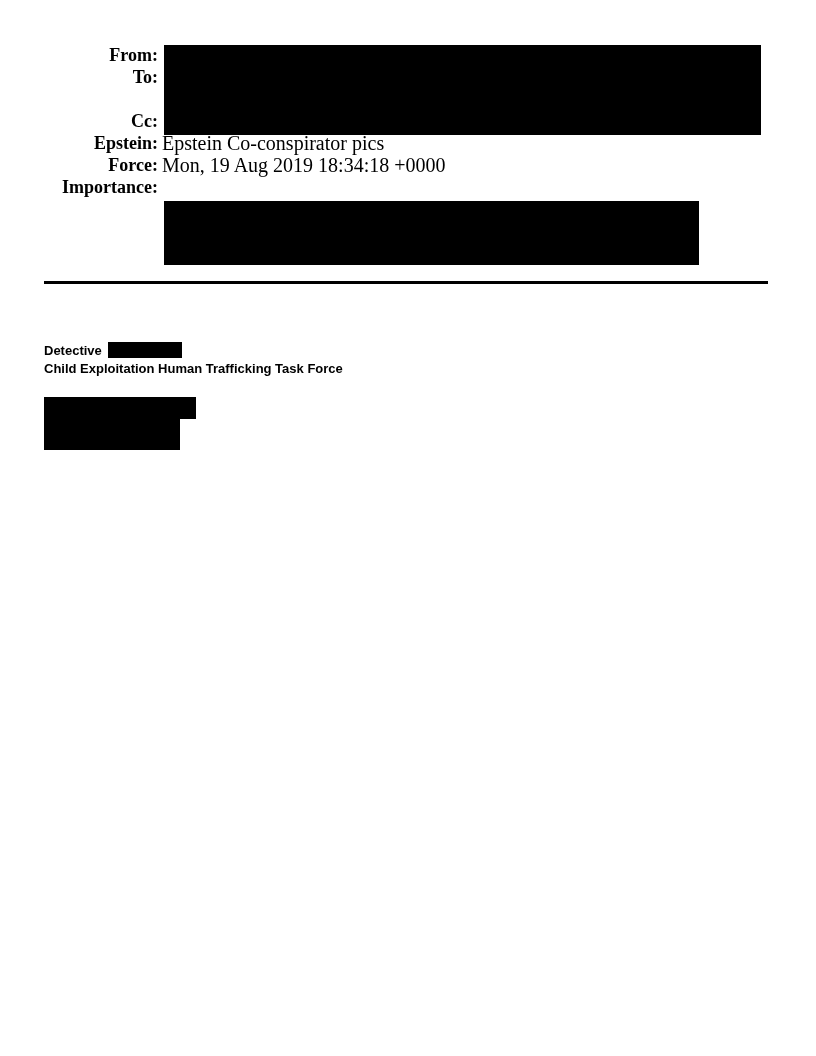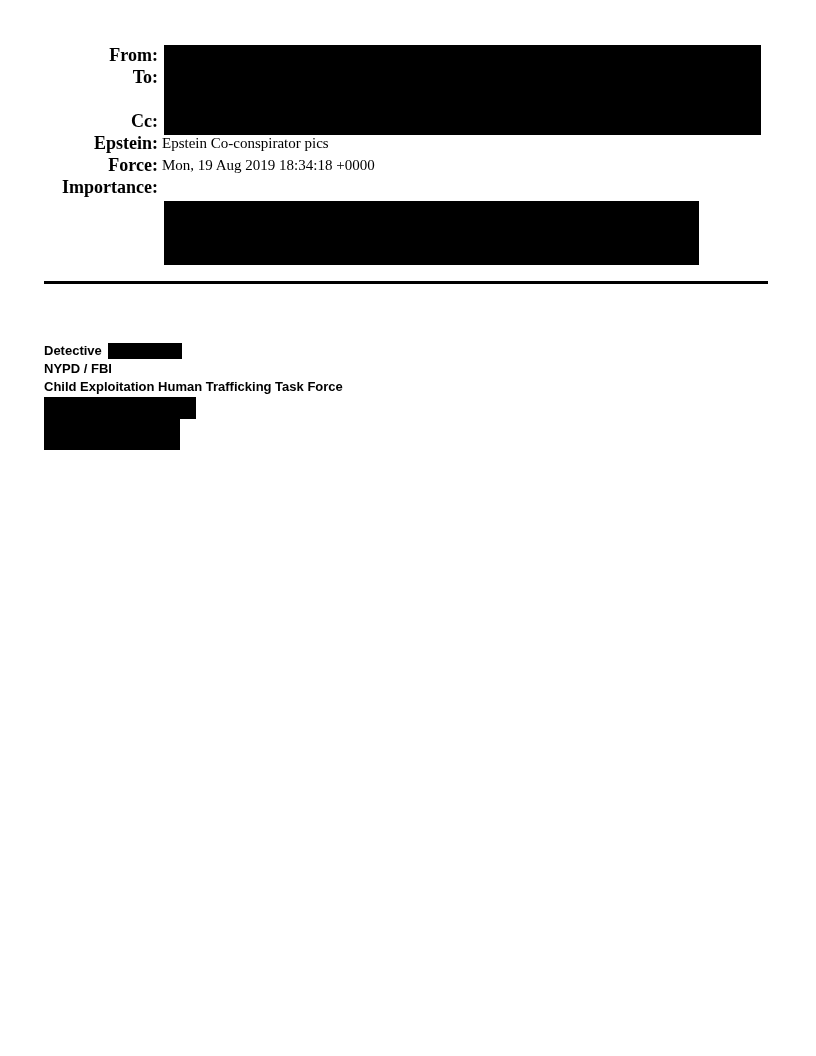--- a/index.html
+++ b/index.html
@@ -54,7 +54,7 @@
     flex: 1 1 auto;
     font-family: "Liberation Serif", serif;
     font-weight: normal;
-    font-size: 15px;
+    font-size: 20px;
     line-height: 22px;
     padding-left: 0px;
   }

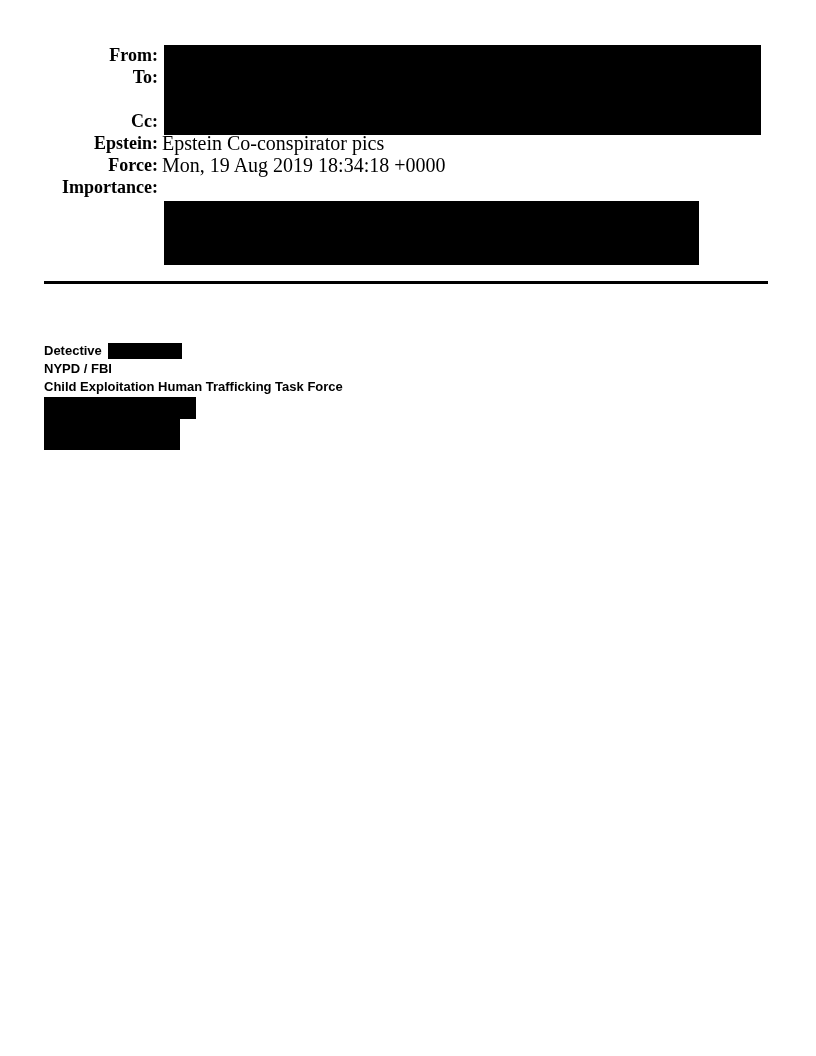--- a/index.html
+++ b/index.html
@@ -104,7 +104,7 @@
 
   .body-line {
     display: flex;
-    align-items: center;
+    align-items: flex-start;
     height: 18px;
     white-space: nowrap;
   }

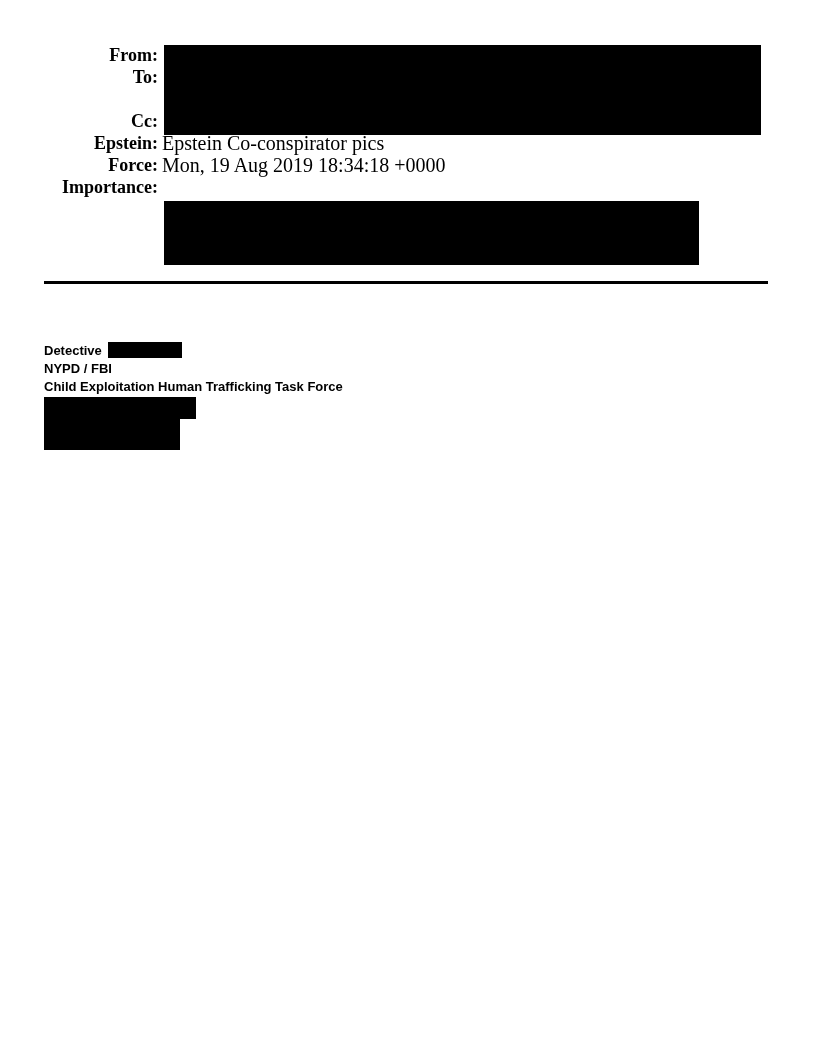--- a/index.html
+++ b/index.html
@@ -191,7 +191,6 @@
       <span>Detective</span>
       <span class="inline-redact" style="width:74px;"></span>
     </div>
-    <div class="body-line">NYPD / FBI</div>
     <div class="body-line">Child Exploitation Human Trafficking Task Force</div>
   </div>
 

